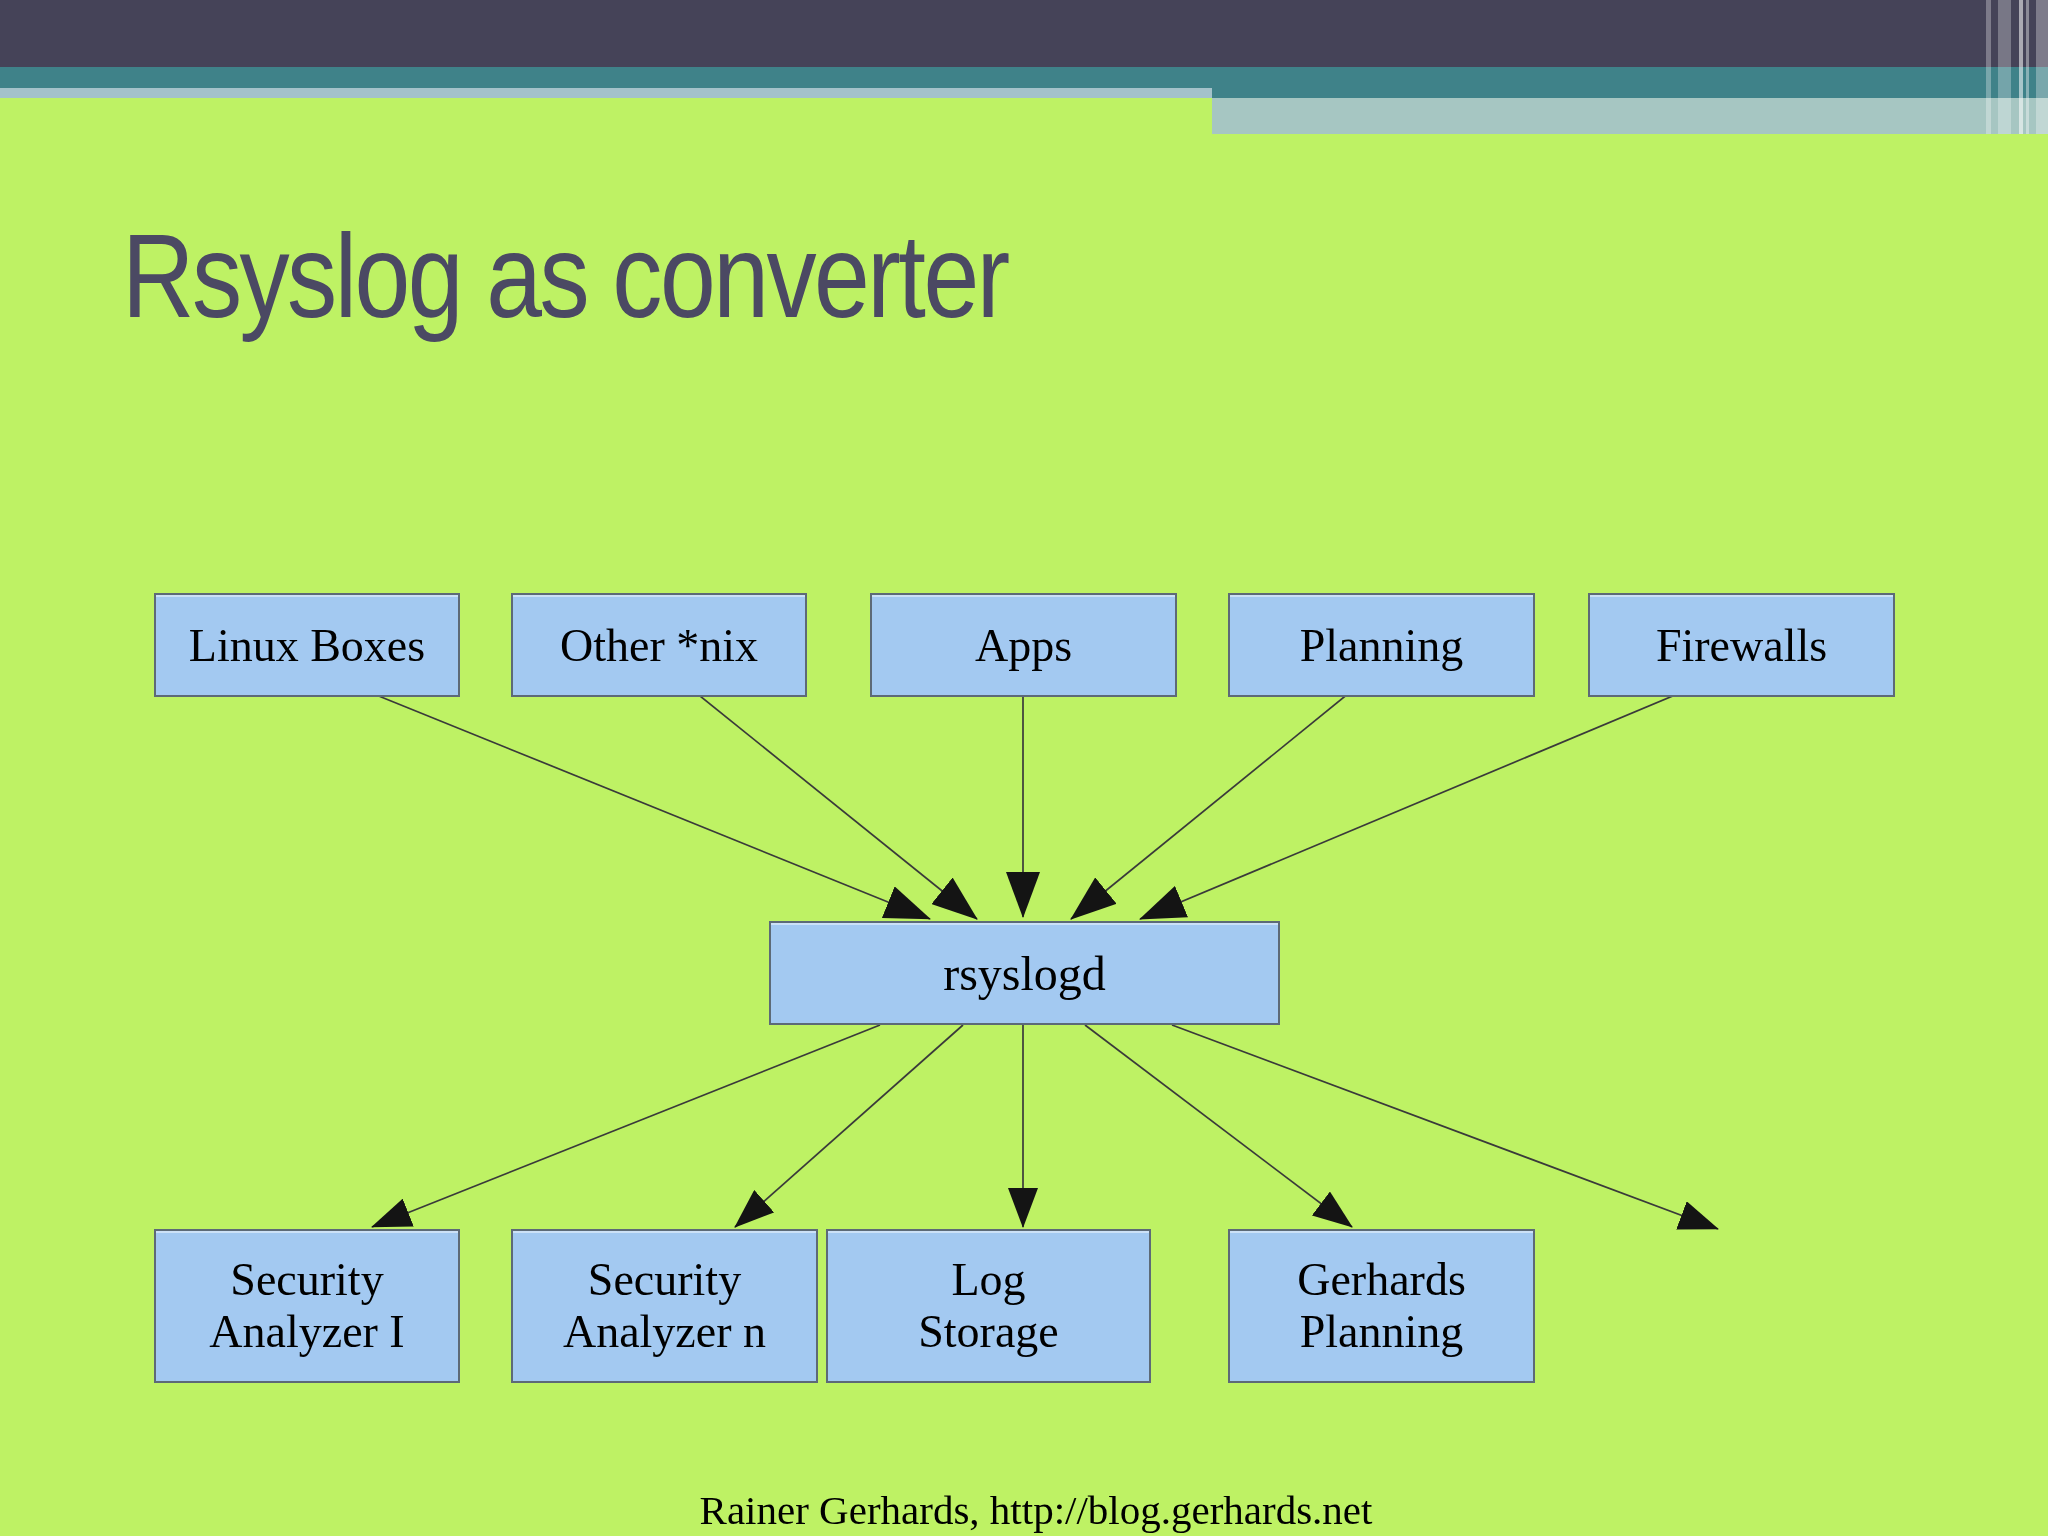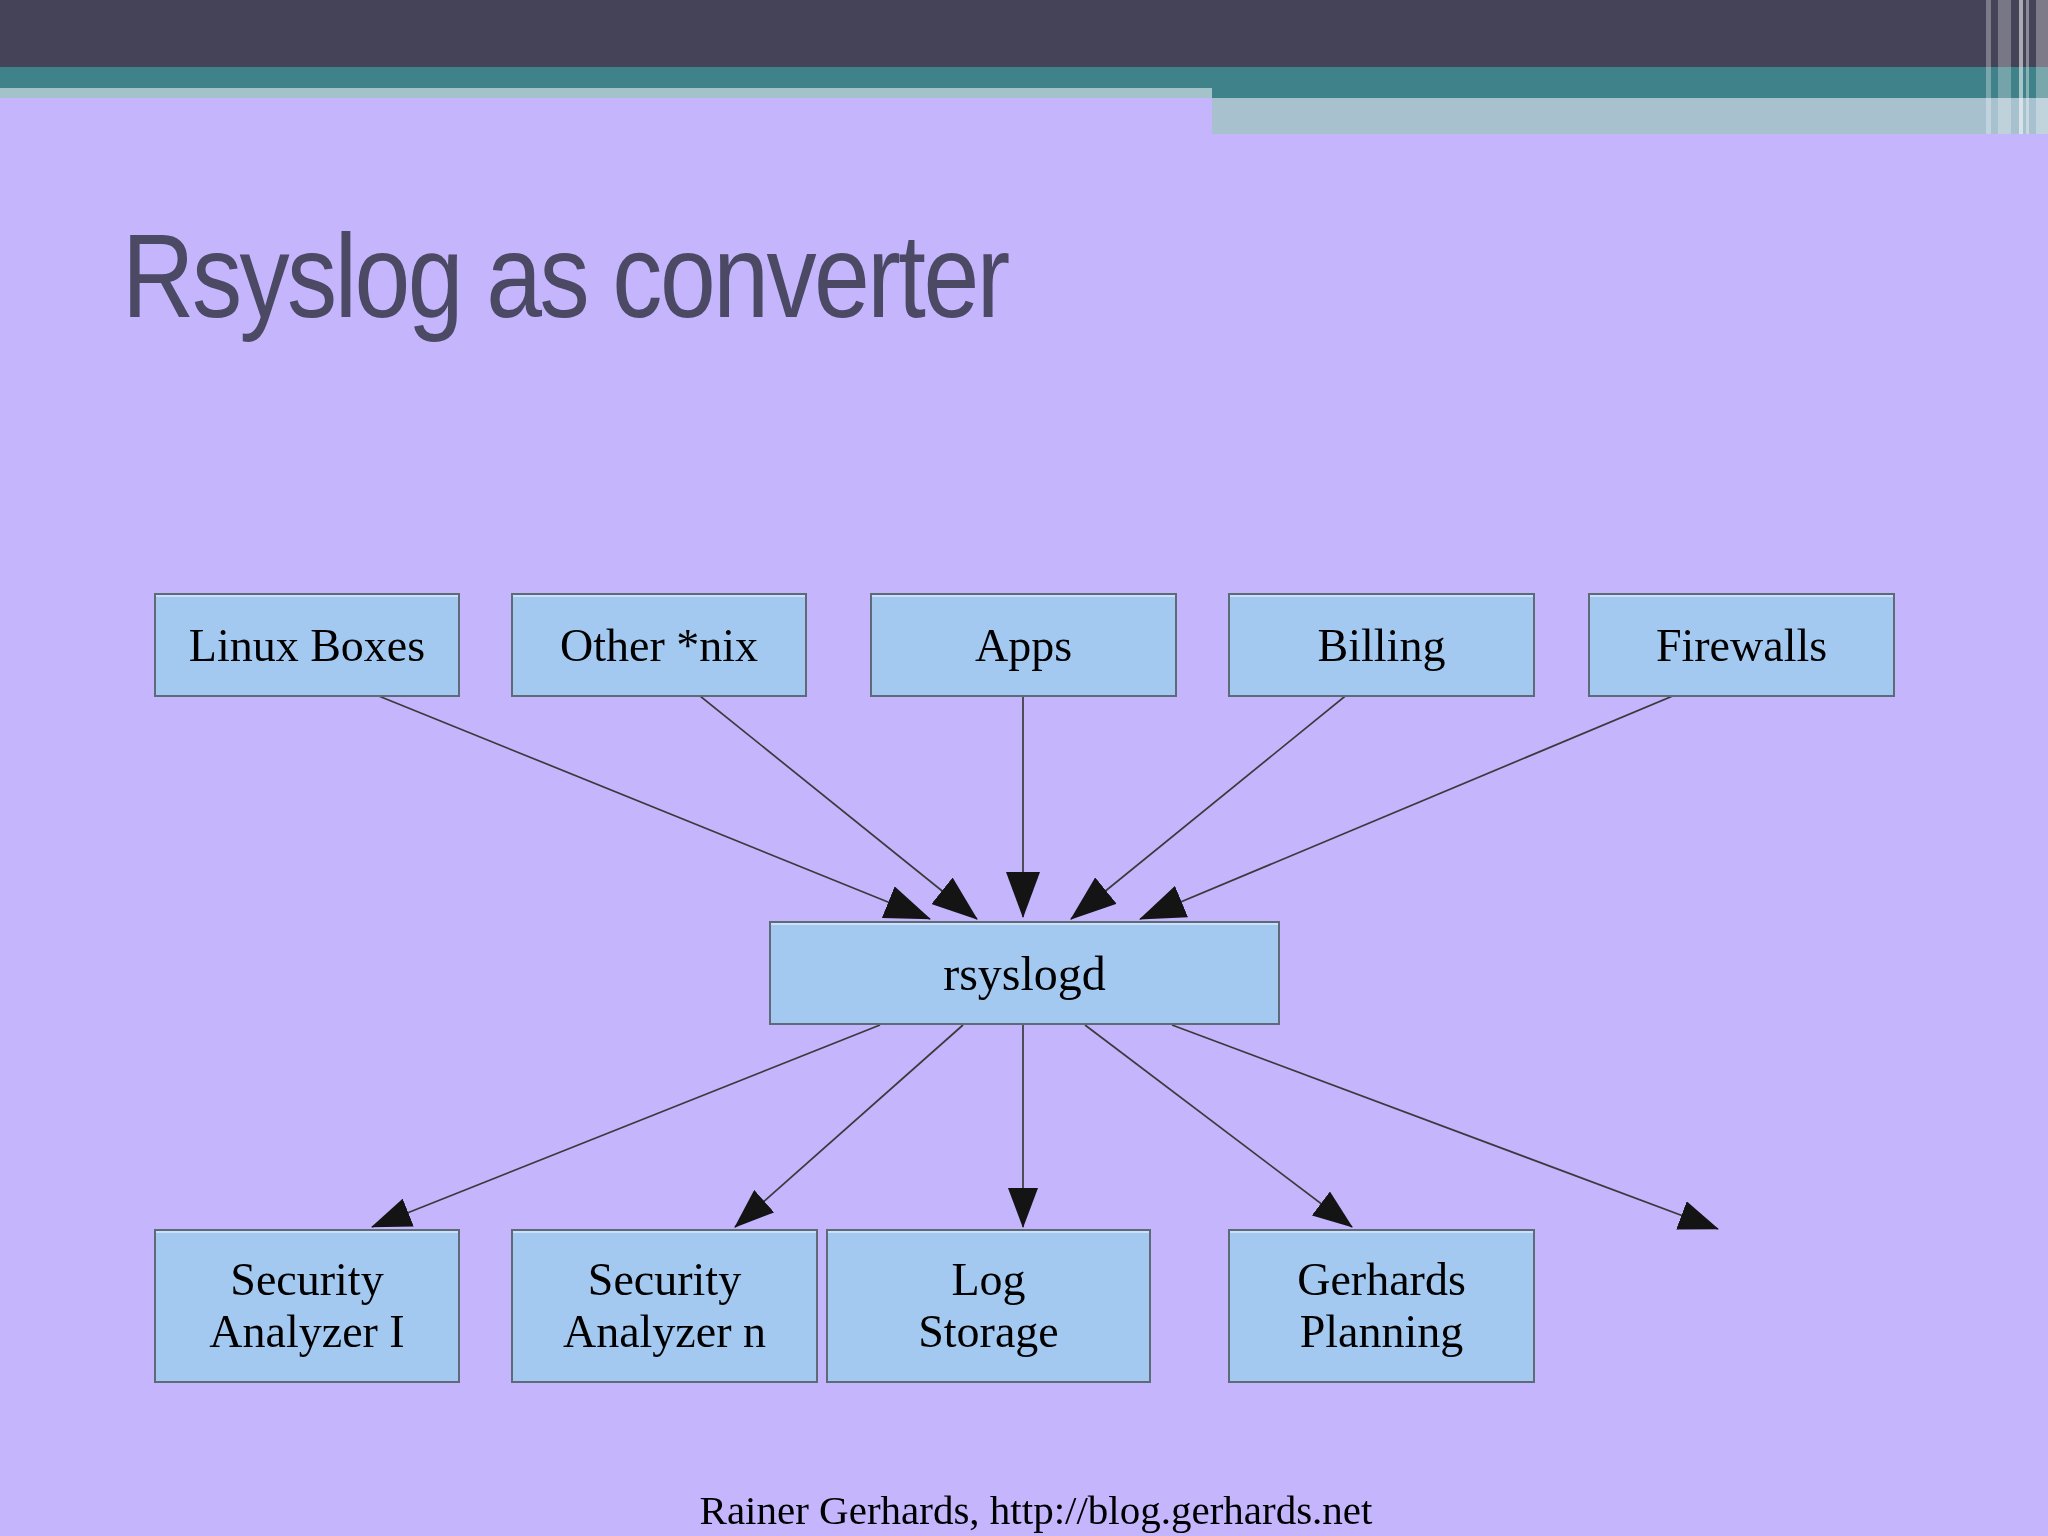--- a/index.html
+++ b/index.html
@@ -5,7 +5,7 @@
   html,body{margin:0;padding:0;background:#ffffff;}
   #slide{
     position:relative;width:2048px;height:1536px;overflow:hidden;
-    background:#c4b5fd;font-family:"Liberation Serif","DejaVu Serif",serif;
+    background:#bef264;font-family:"Liberation Serif","DejaVu Serif",serif;
   }
   
   .hdr-dark{position:absolute;left:0;top:0;width:2048px;height:67px;background:var(--header-dark,#454358);}

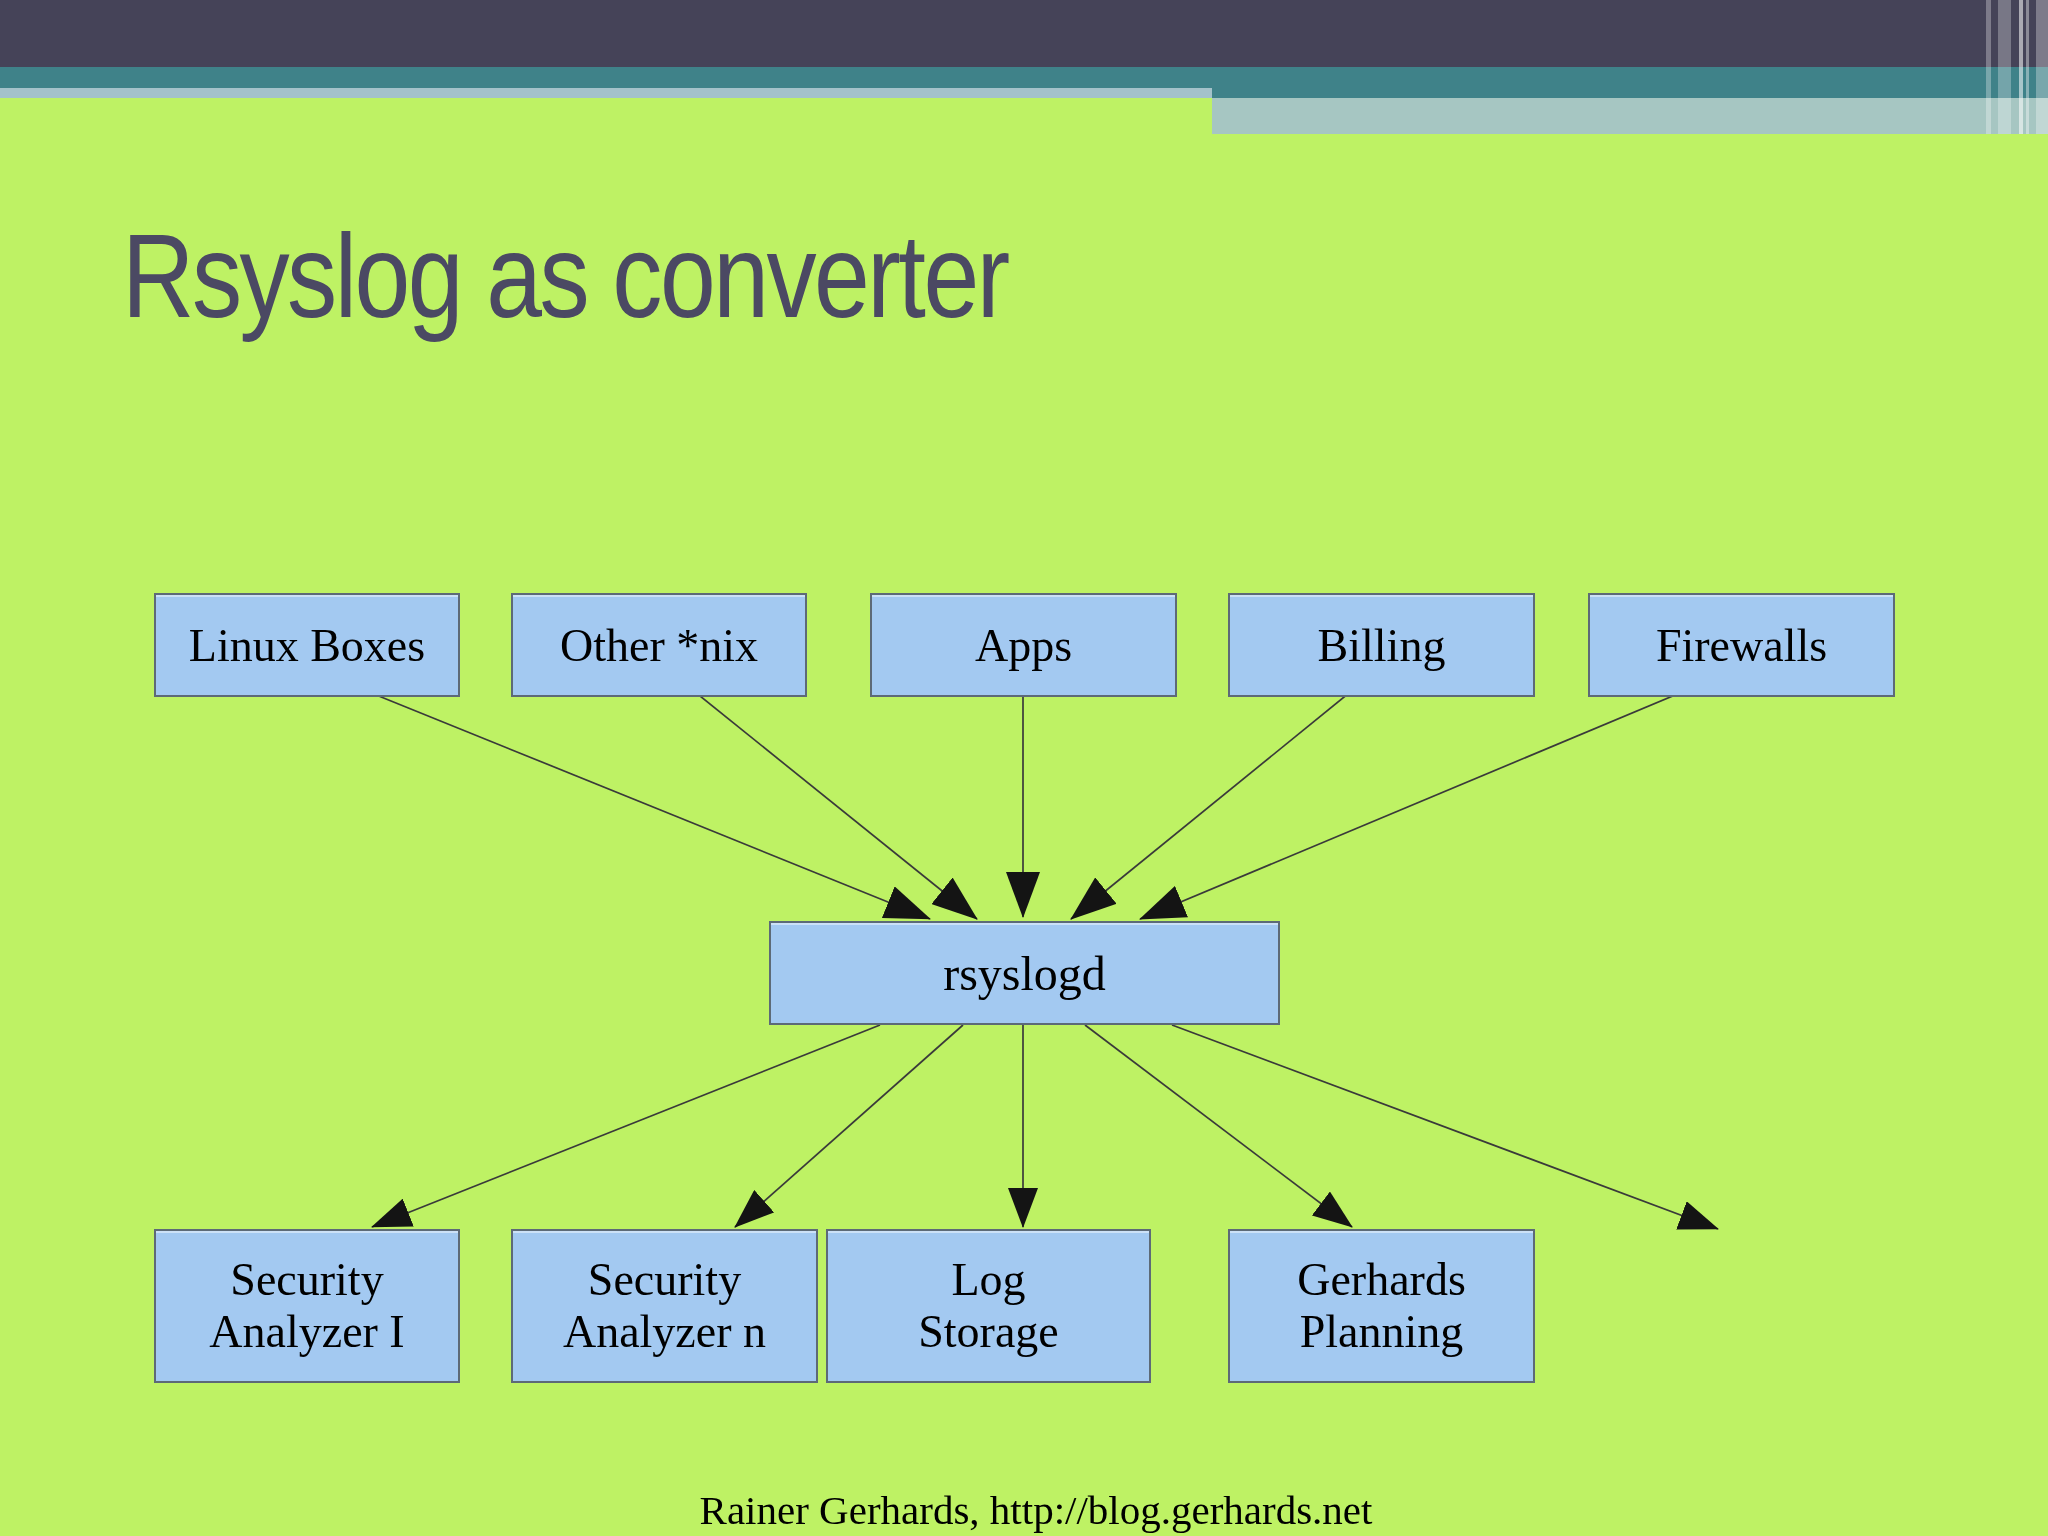--- a/index.html
+++ b/index.html
@@ -104,7 +104,7 @@
     <span class="lbl">Apps</span>
   </div>
   <div class="box src" style="left:1228px;width:307px">
-    <span class="lbl">Billing</span>
+    <span class="lbl">Planning</span>
   </div>
   <div class="box src" style="left:1588px;width:307px">
     <span class="lbl">Firewalls</span>

